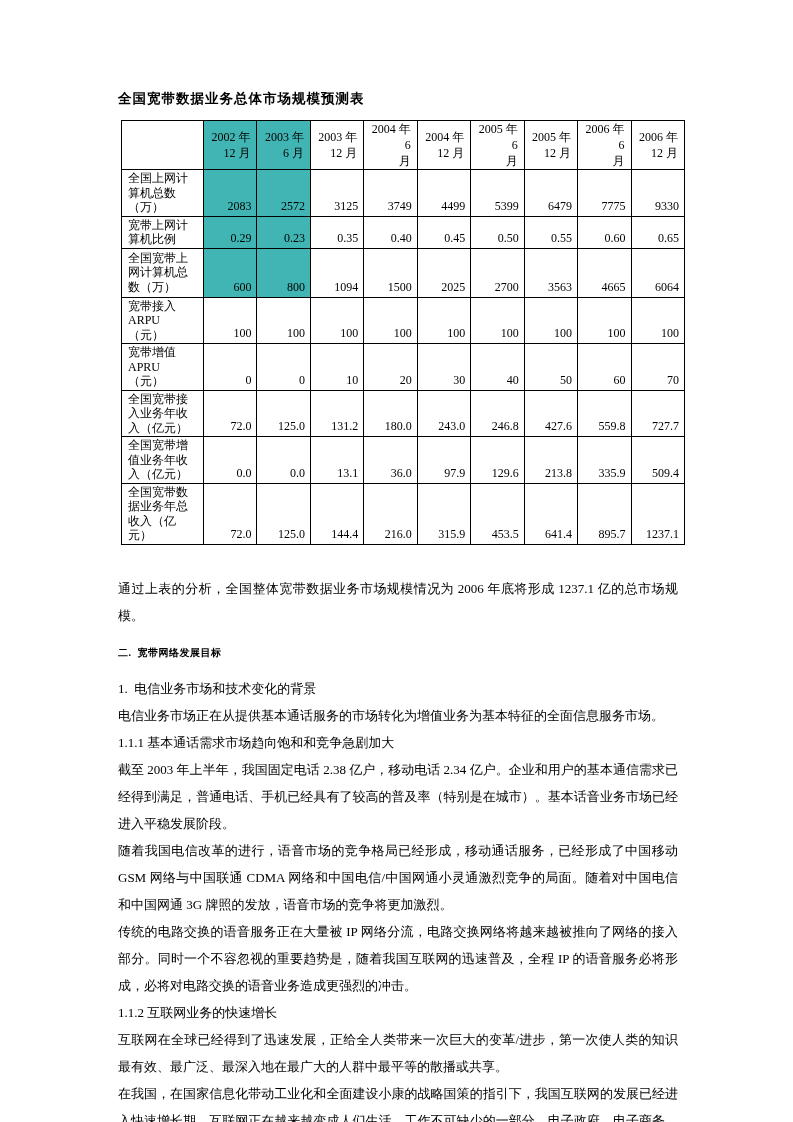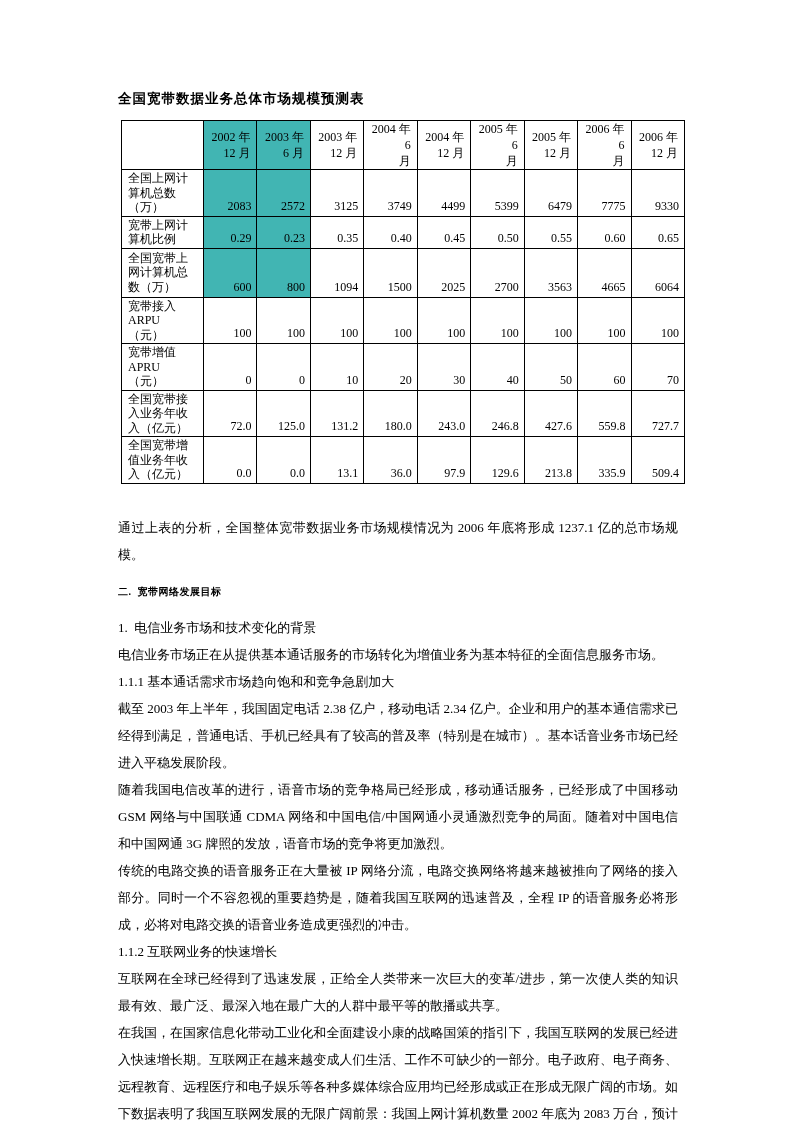--- a/index.html
+++ b/index.html
@@ -168,6 +168,18 @@
           <td class="val">335.9</td>
           <td class="val">509.4</td>
         </tr>
+        <tr>
+          <th class="row-label">全国宽带数据业务年总收入（亿元）</th>
+          <td class="val">72.0</td>
+          <td class="val">125.0</td>
+          <td class="val">144.4</td>
+          <td class="val">216.0</td>
+          <td class="val">315.9</td>
+          <td class="val">453.5</td>
+          <td class="val">641.4</td>
+          <td class="val">895.7</td>
+          <td class="val">1237.1</td>
+        </tr>
       </tbody>
   </table>
 

